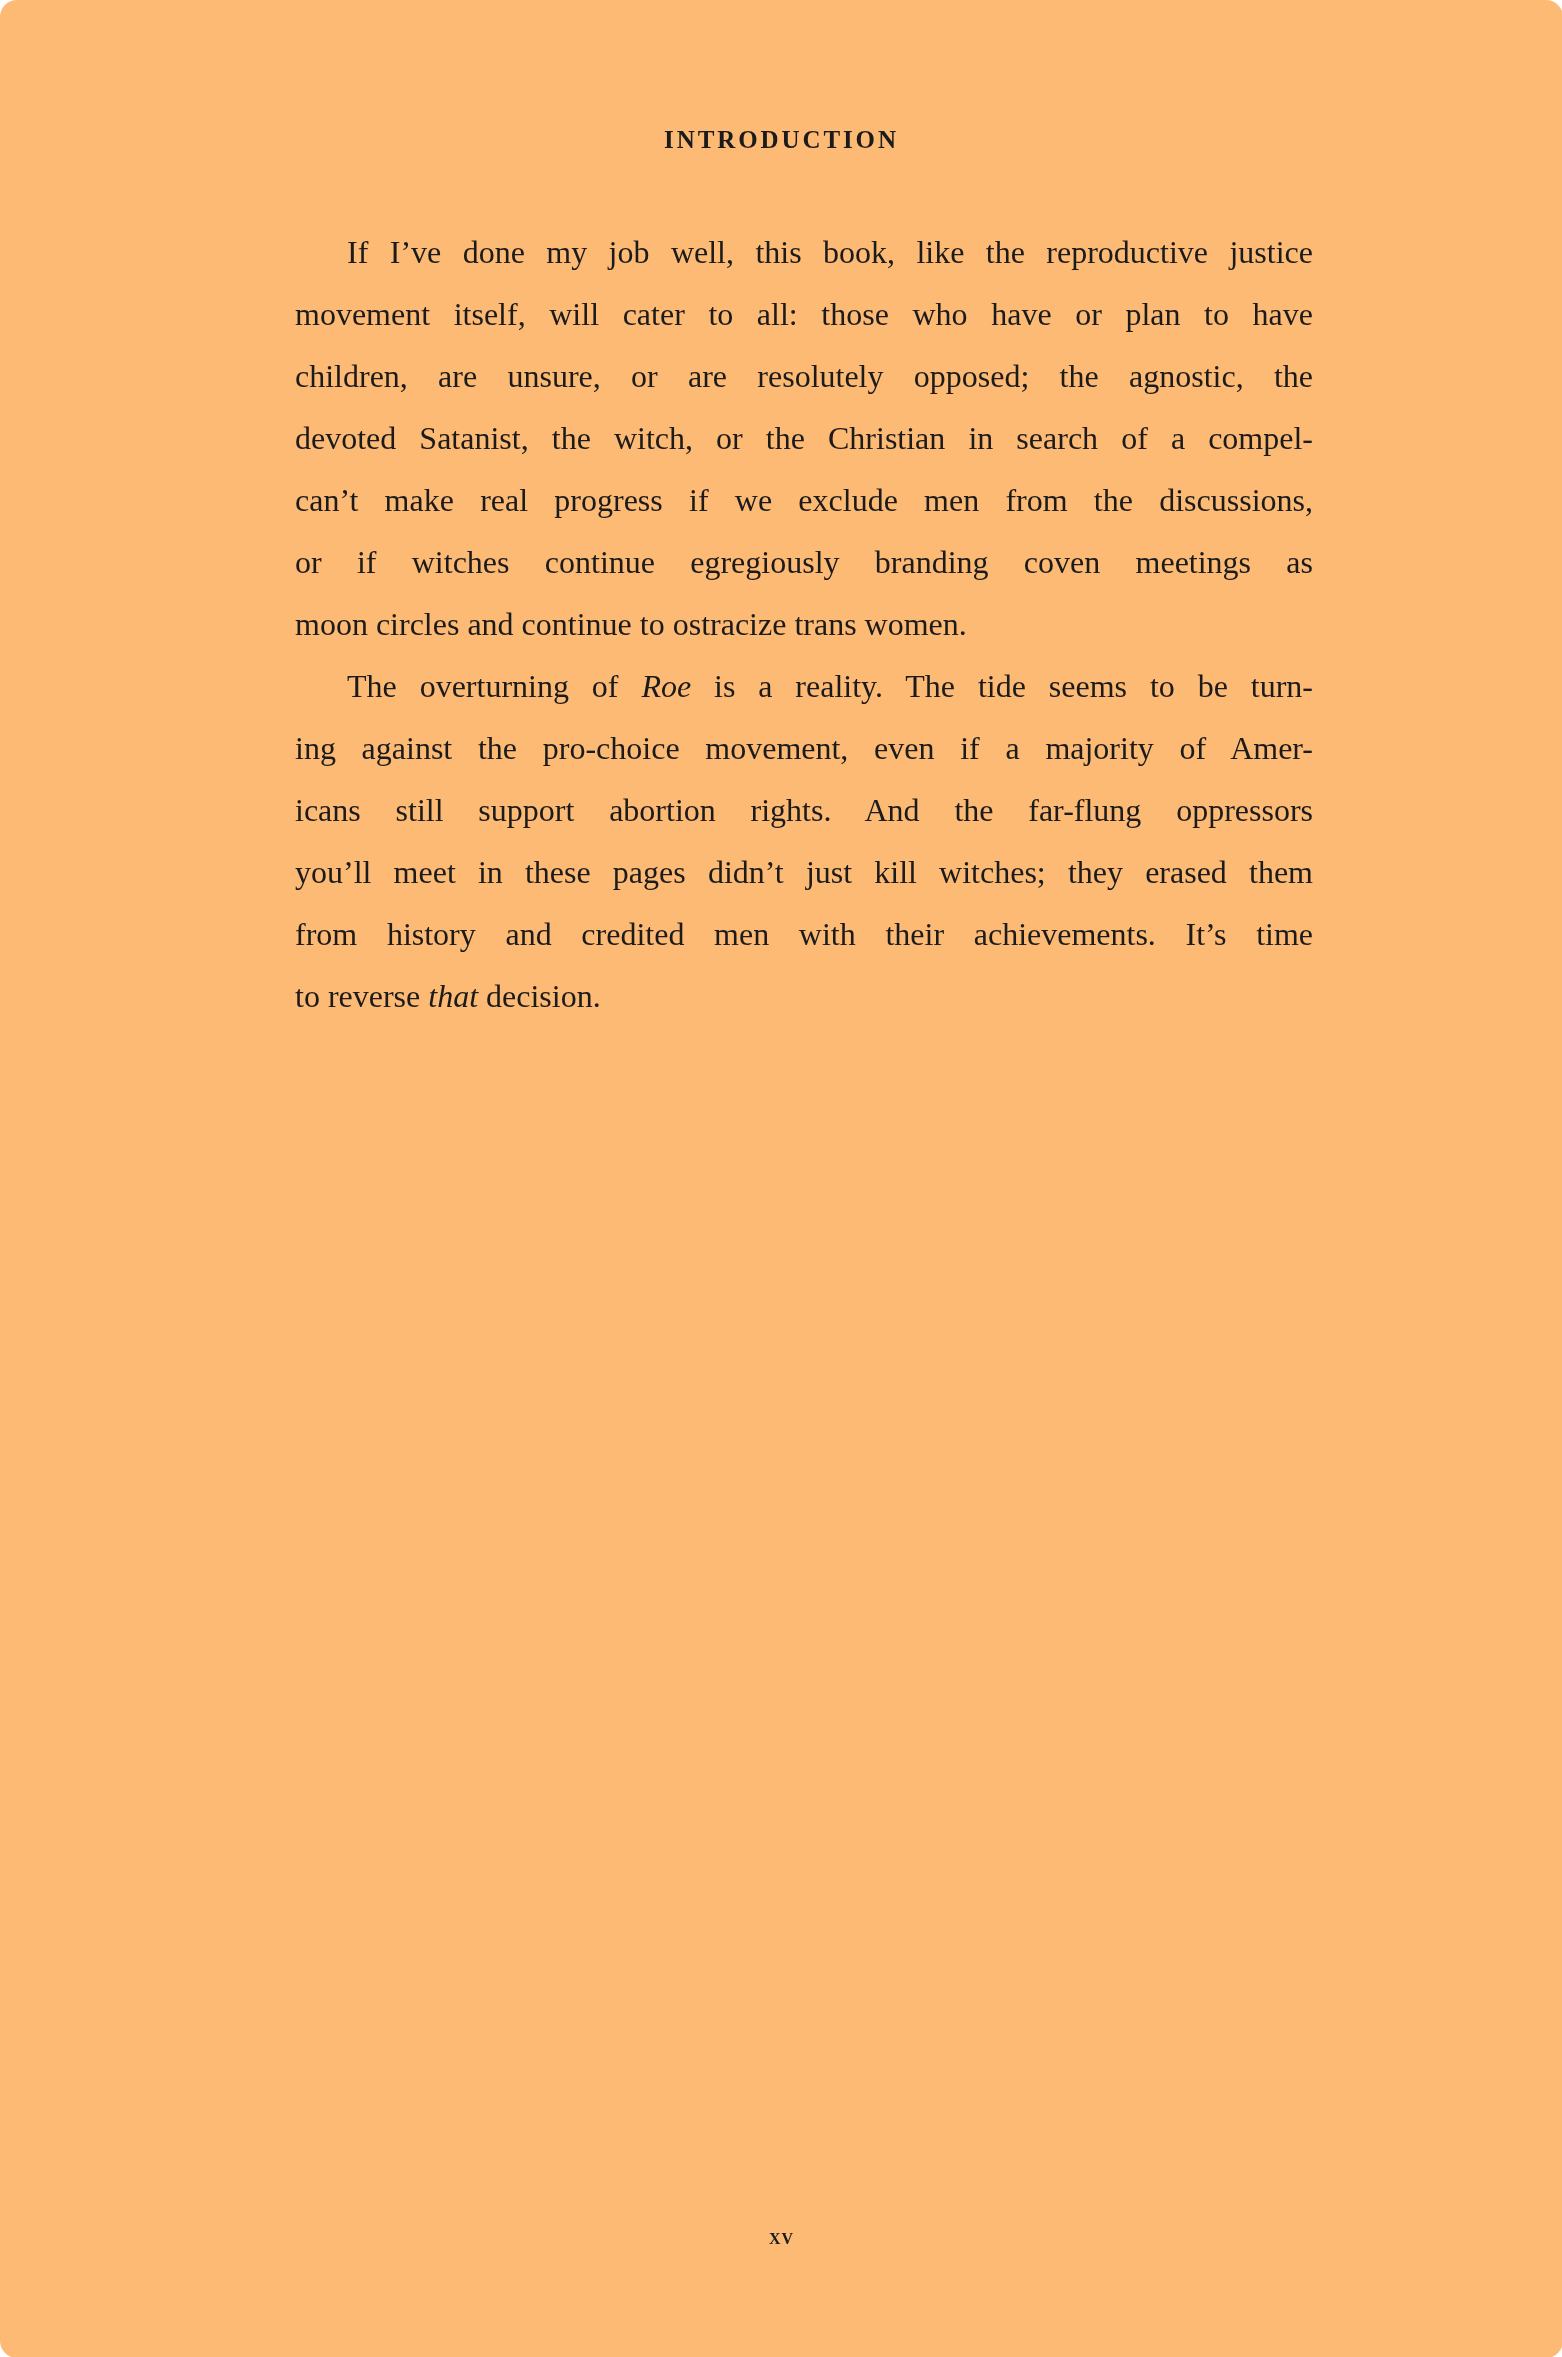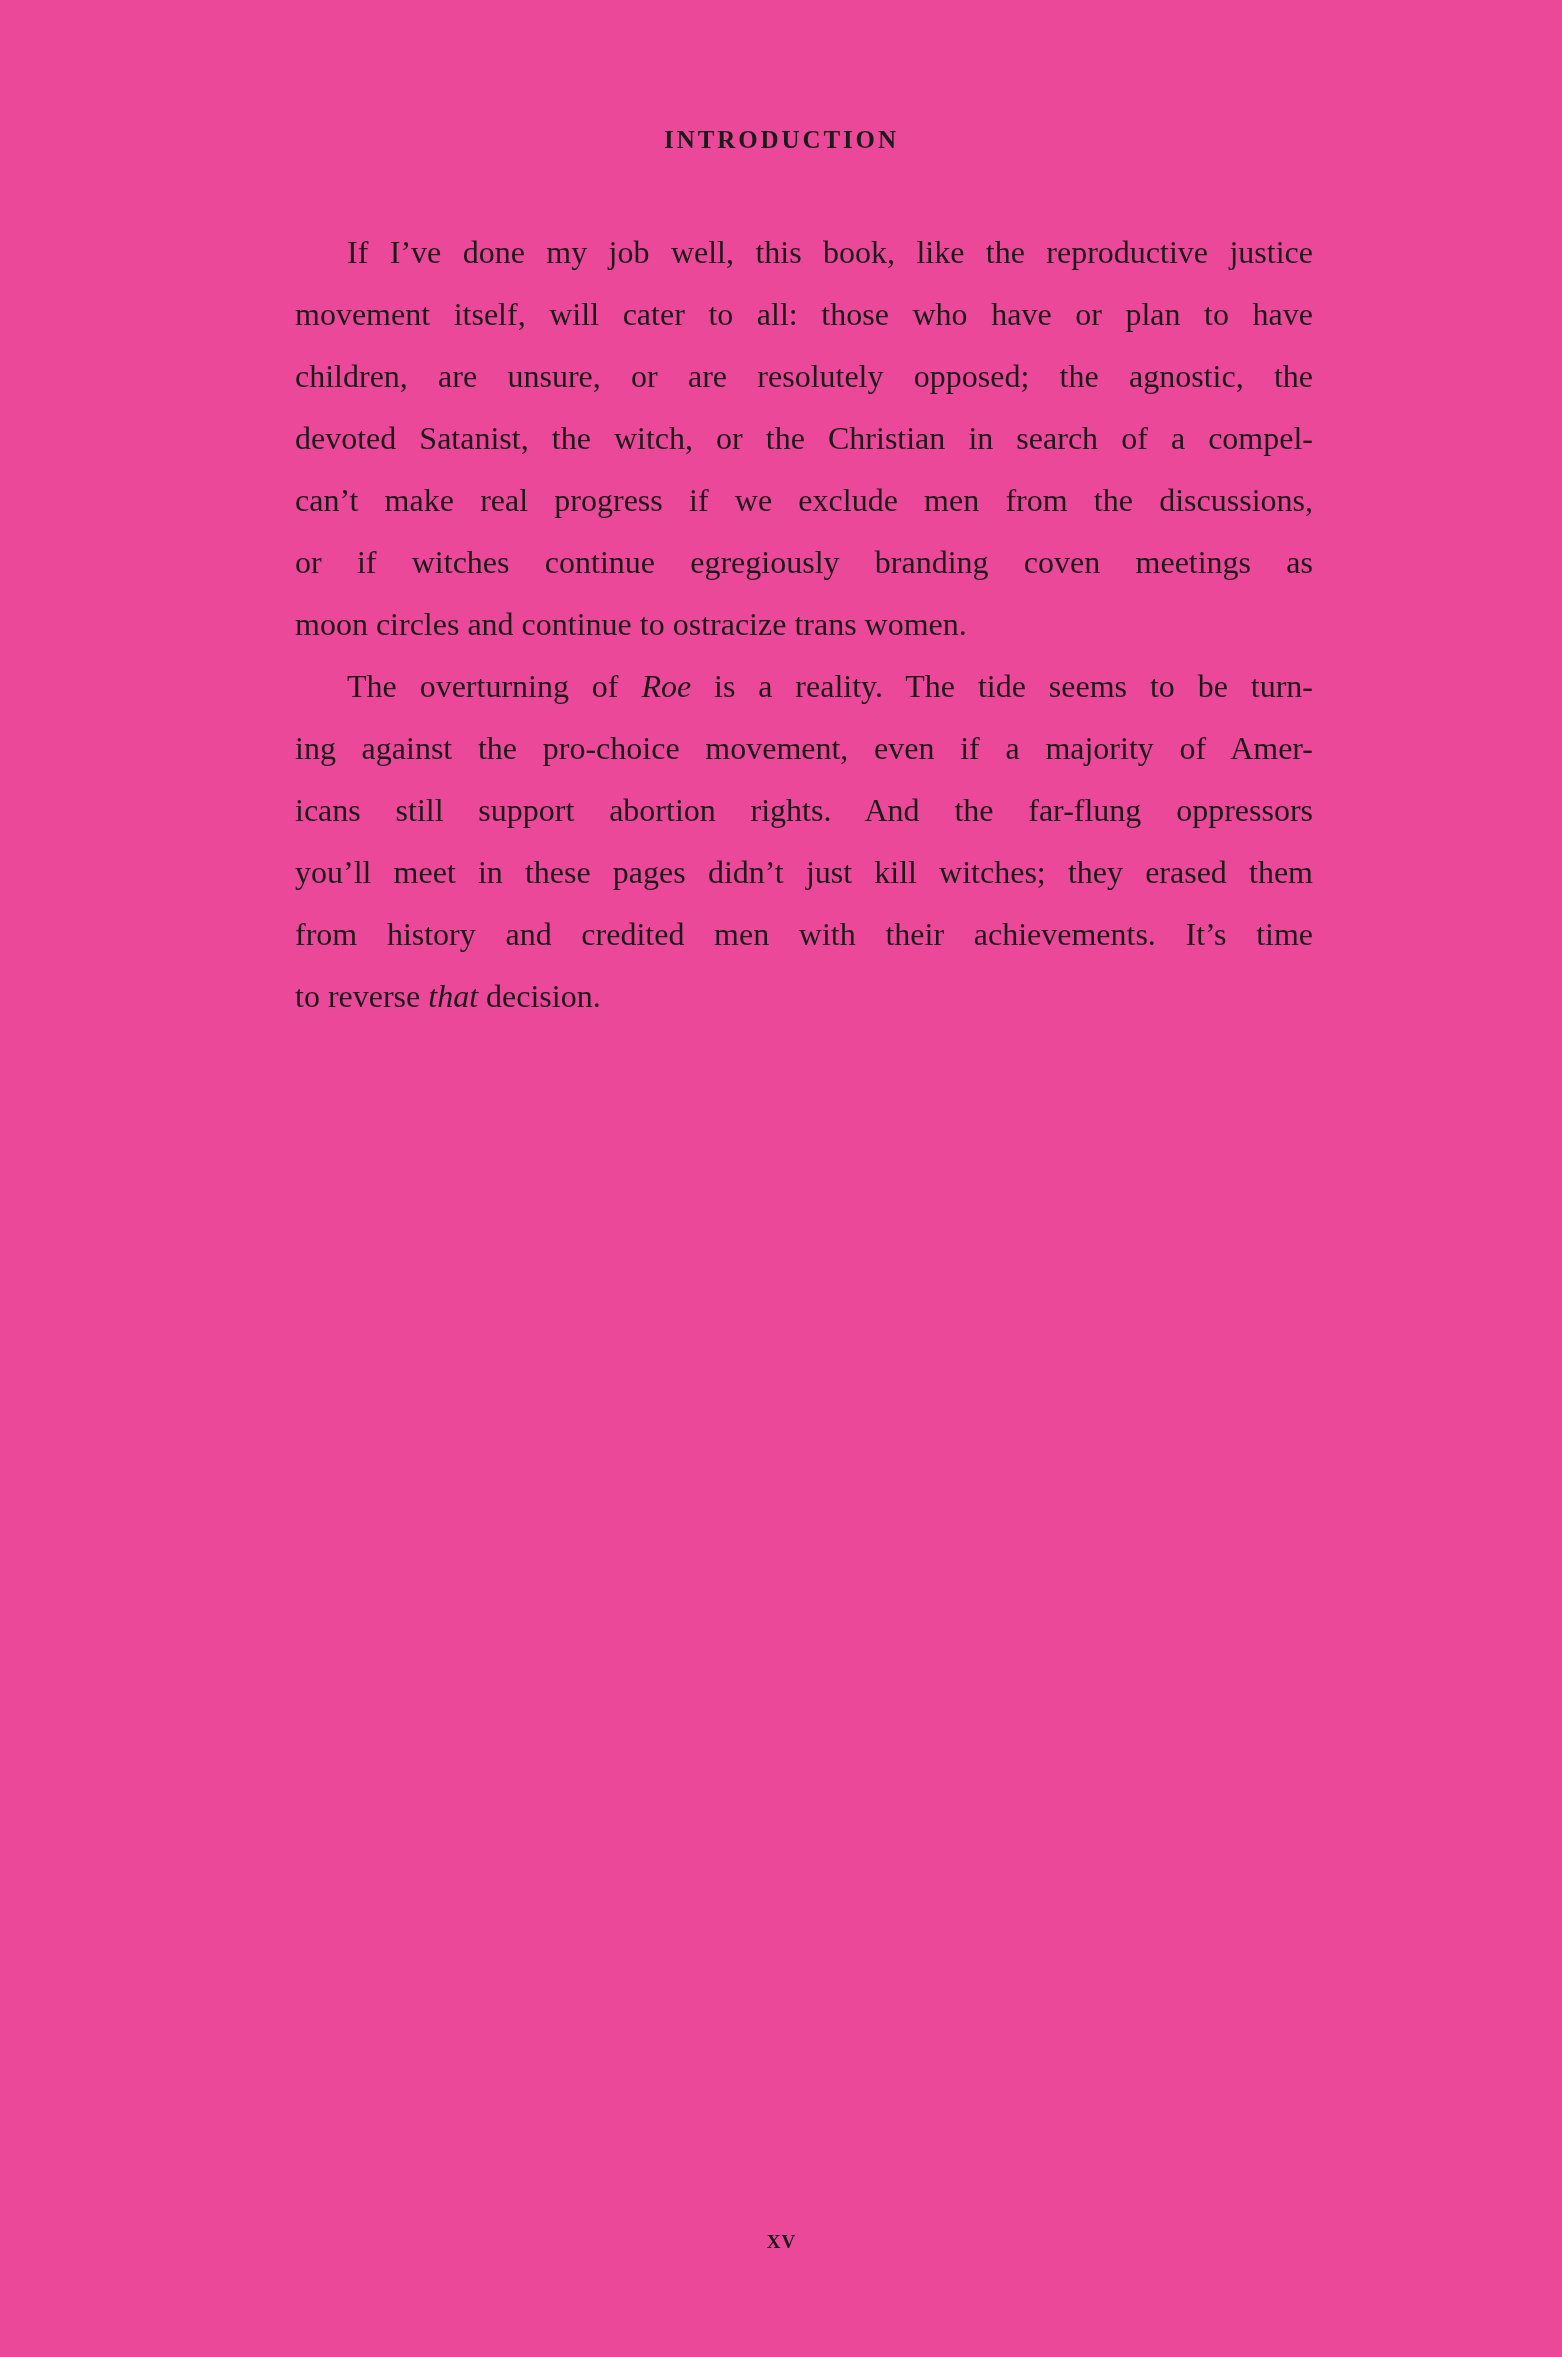--- a/index.html
+++ b/index.html
@@ -7,10 +7,11 @@
     position: relative;
     width: 1563px;
     height: 2358px;
-    background: #ec4899;
+    background: #fdba74;
     font-family: "Liberation Serif", "DejaVu Serif", serif;
     color: #1b1b1b;
     overflow: hidden;
+    border-radius: 17px;
   }
   .running-head {
     position: absolute;

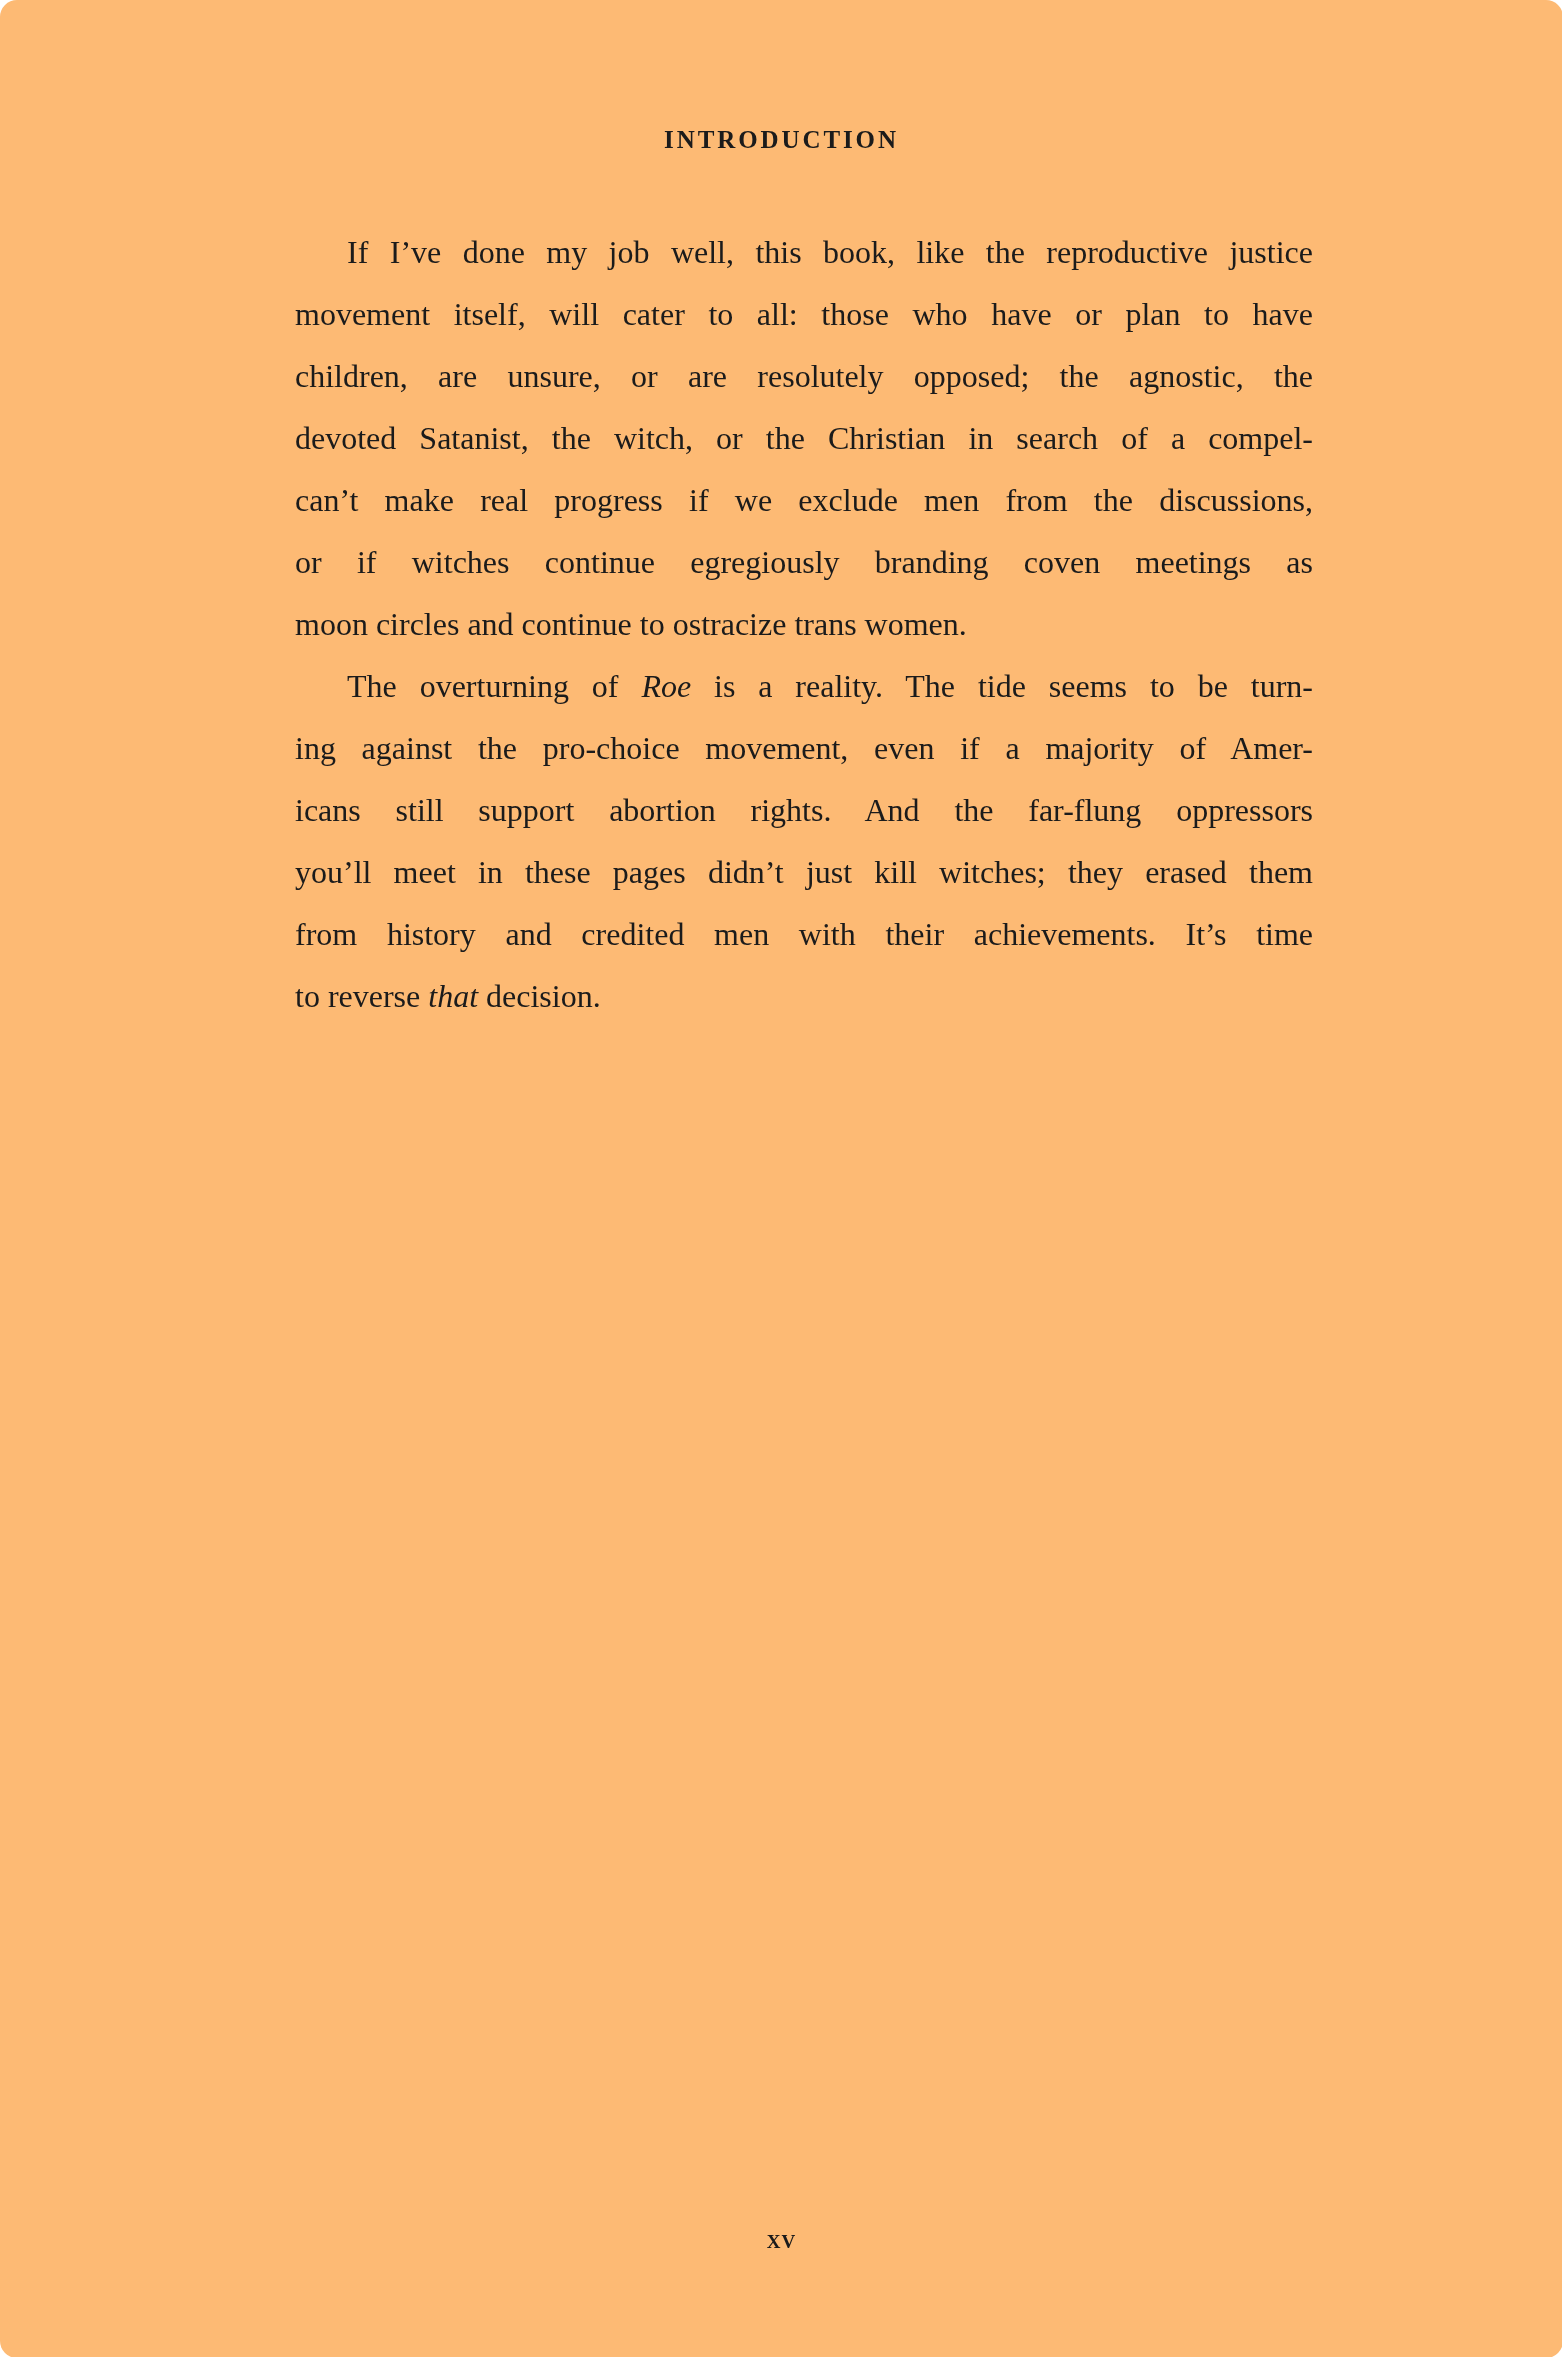--- a/index.html
+++ b/index.html
@@ -49,7 +49,7 @@
     left: 0;
     width: 100%;
     text-align: center;
-    font-size: 27px;
+    font-size: 23px;
     font-weight: bold;
     font-variant: small-caps;
     letter-spacing: 1px;

